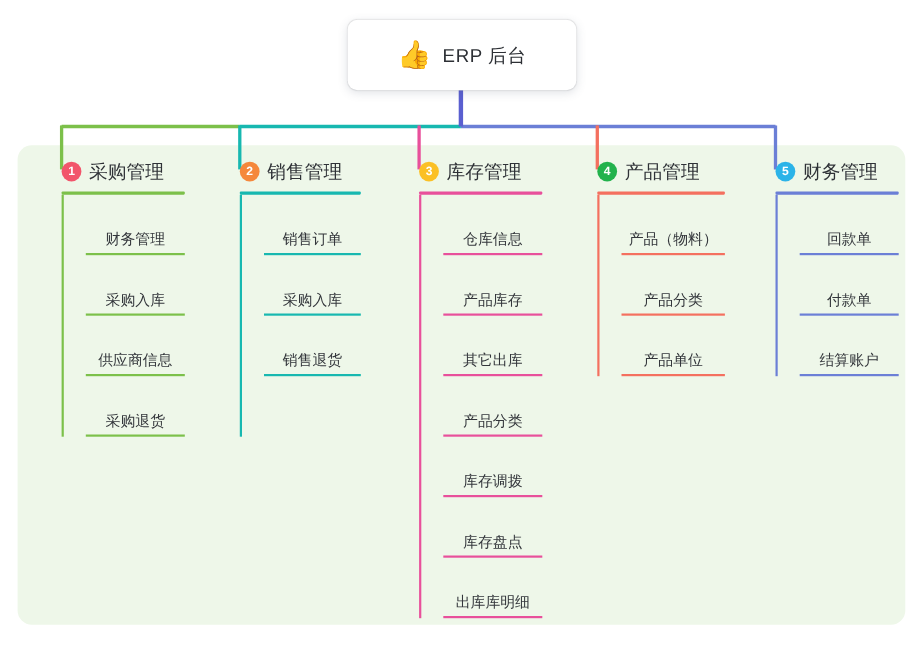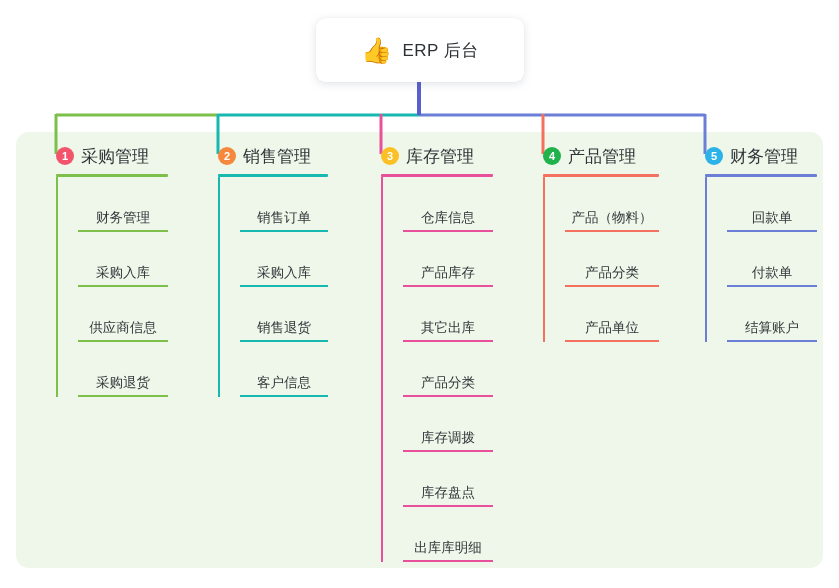--- a/index.html
+++ b/index.html
@@ -219,10 +219,6 @@
             <span class="leaf-text">销售退货</span>
             <div class="leaf-rule" style="background: rgb(23, 184, 176);"></div>
           </div>
-          <div class="leaf">
-            <span class="leaf-text">客户信息</span>
-            <div class="leaf-rule" style="background: rgb(23, 184, 176);"></div>
-          </div>
         </div>
       </div>
       <div class="column" style="left: 359px; width: 124px;">

